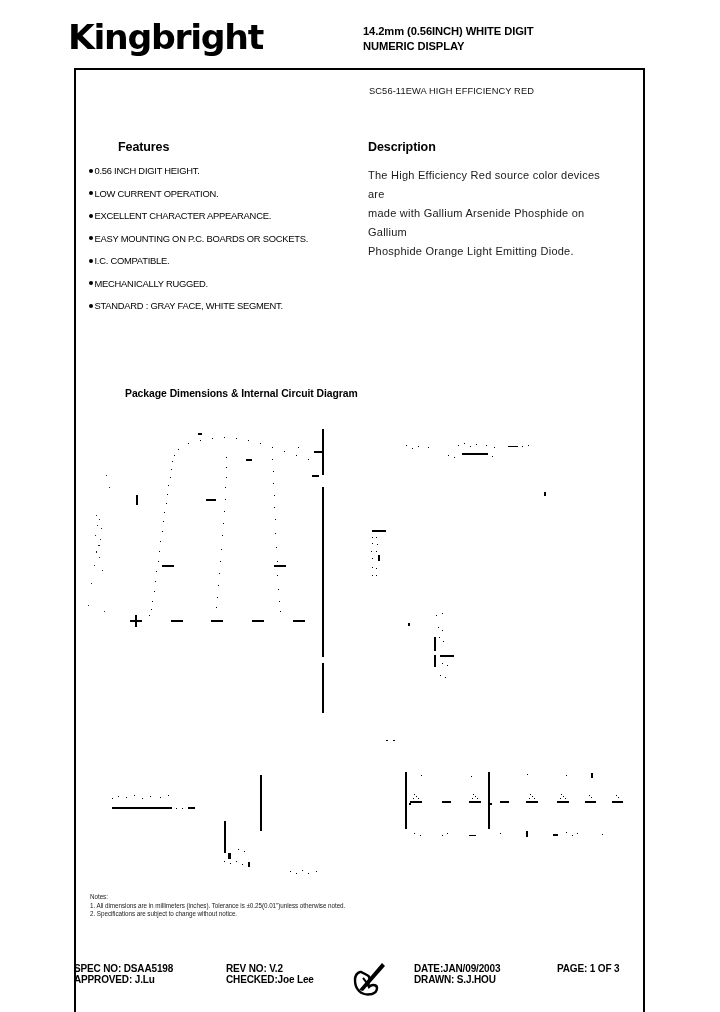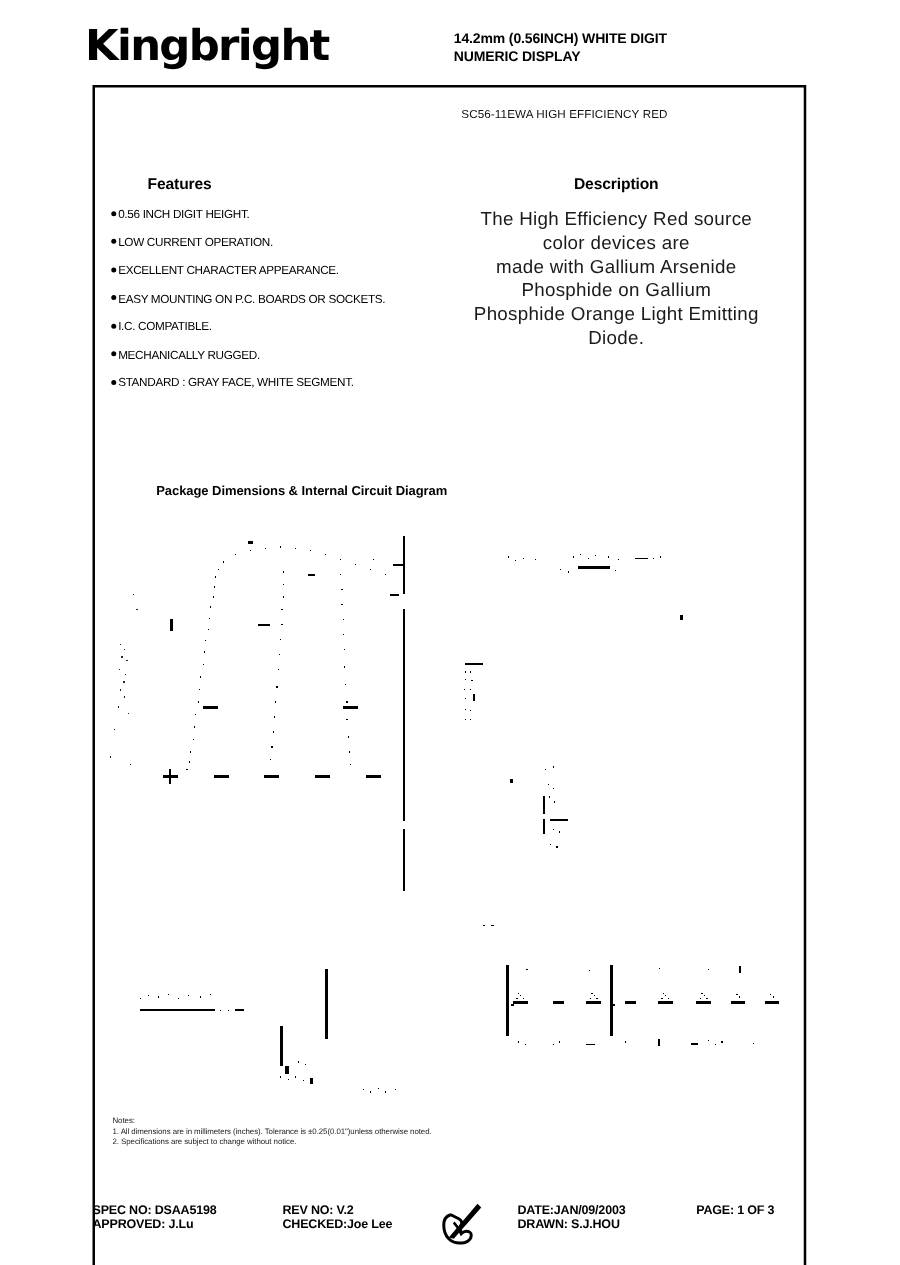--- a/index.html
+++ b/index.html
@@ -52,7 +52,7 @@
     background:#000;vertical-align:1.5px;margin-right:1.5px;
   }
 
-  .description{position:absolute;left:292px;top:70px;width:250px;text-align:center;}
+  .description{position:absolute;left:292px;top:70px;width:250px;}
   .description .sect-title{margin-bottom:12px;}
   .desc-line{
     font-size:15px;line-height:19px;letter-spacing:0.25px;color:#1a1a1a;

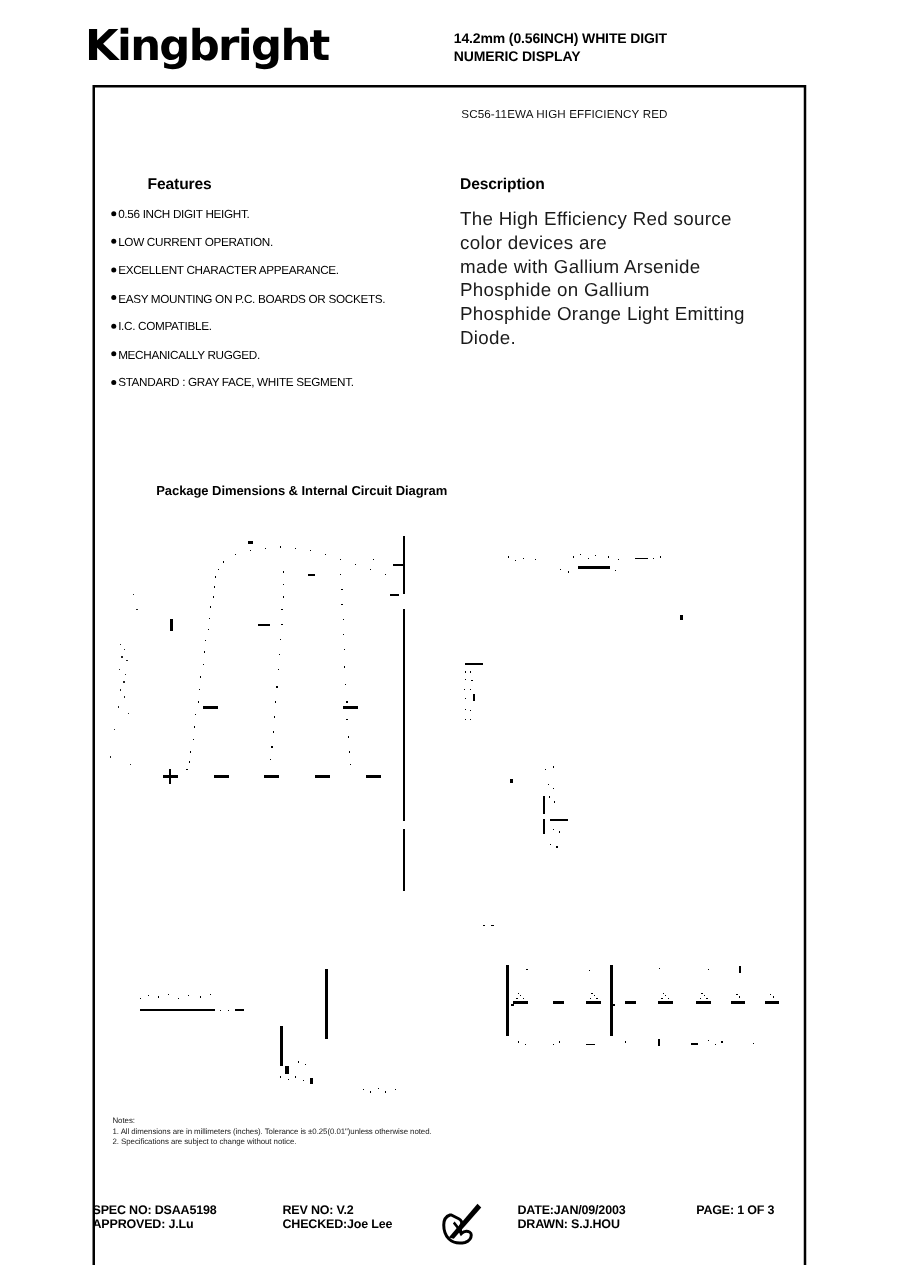--- a/index.html
+++ b/index.html
@@ -55,7 +55,7 @@
   .description{position:absolute;left:292px;top:70px;width:250px;}
   .description .sect-title{margin-bottom:12px;}
   .desc-line{
-    font-size:15px;line-height:19px;letter-spacing:0.25px;color:#1a1a1a;
+    font-size:11px;line-height:19px;letter-spacing:0.25px;color:#1a1a1a;
   }
 
   .pkg-title{

